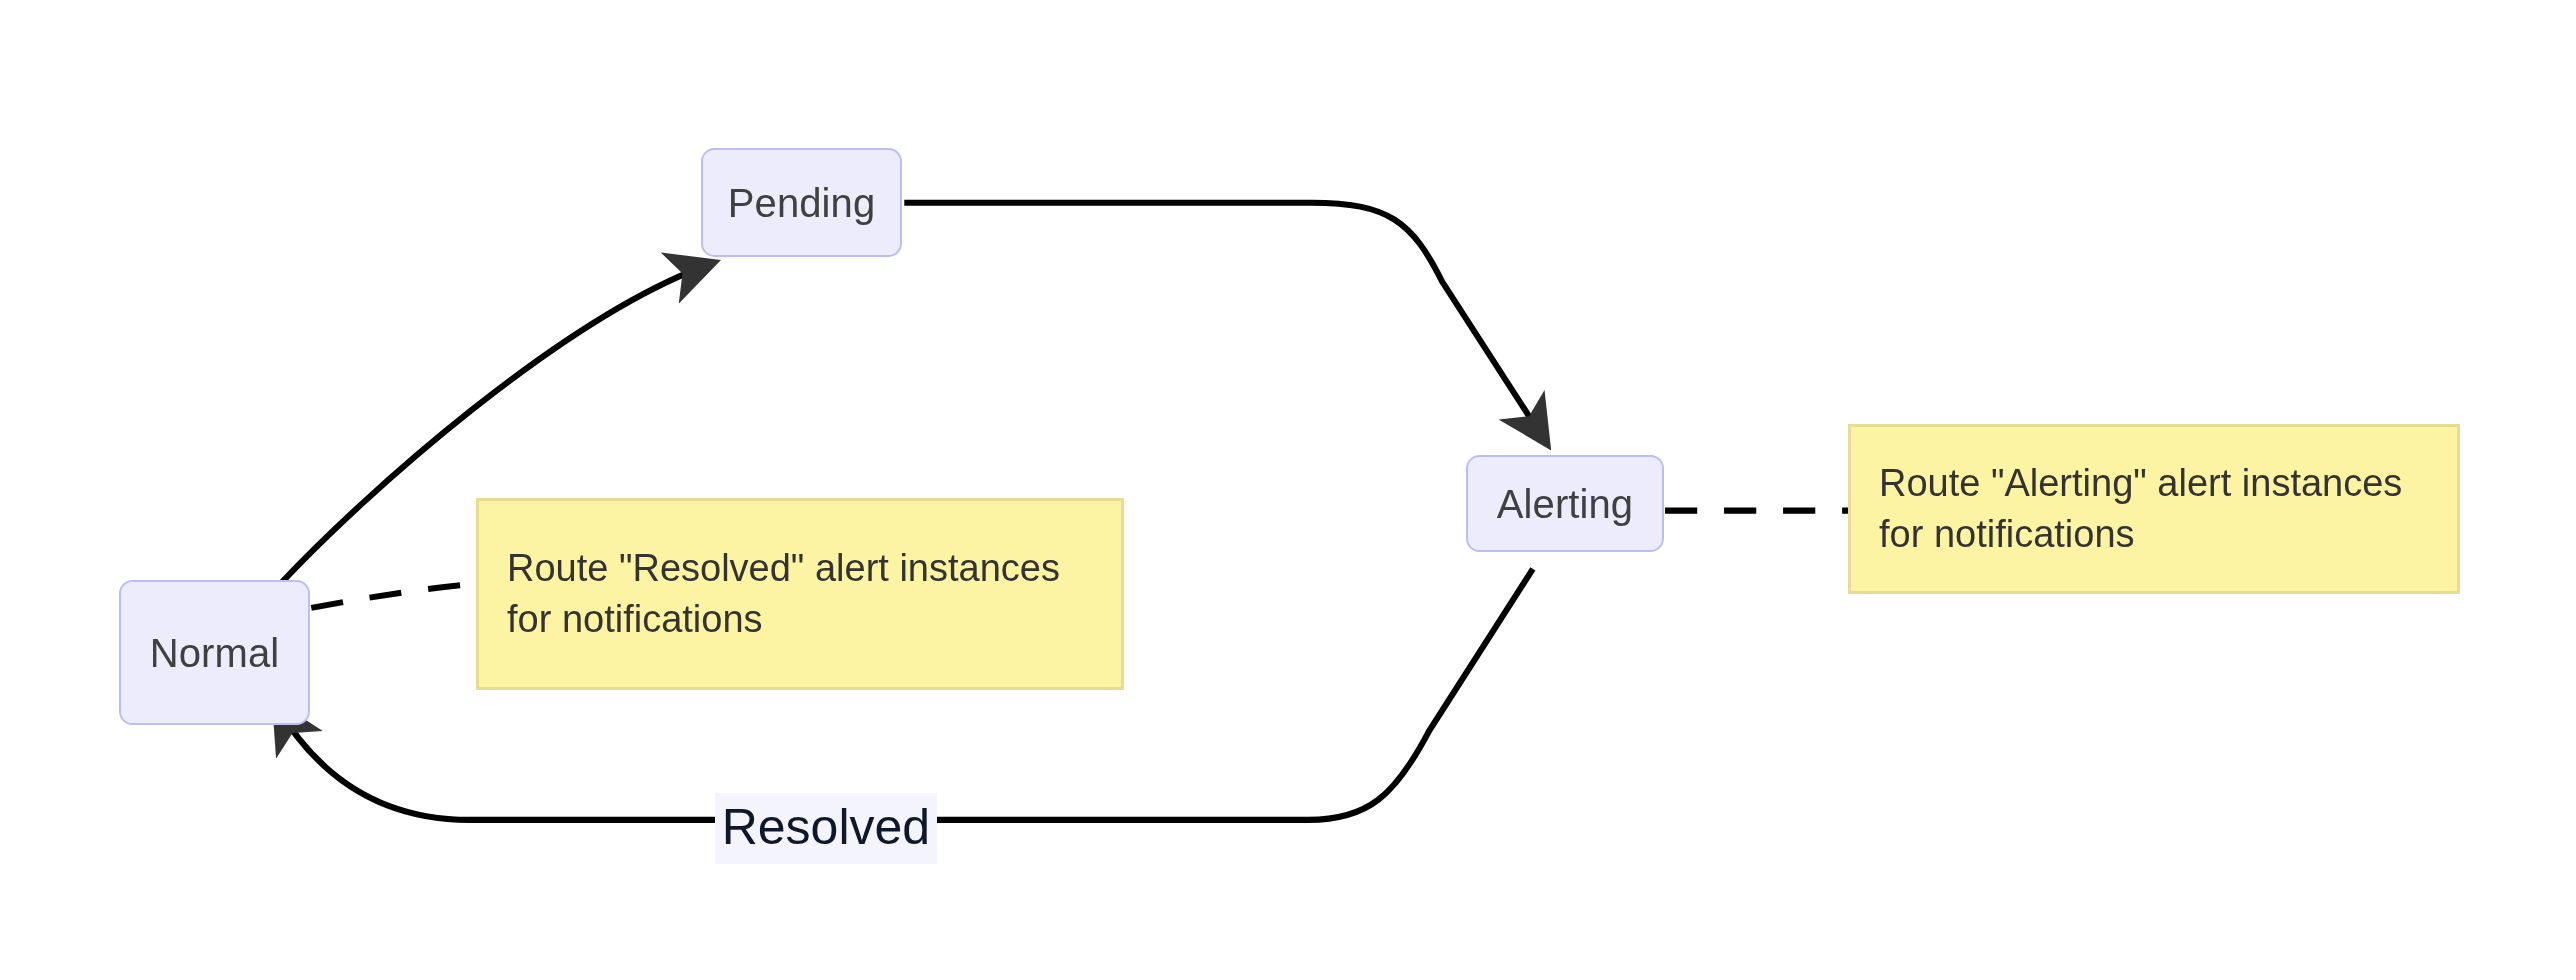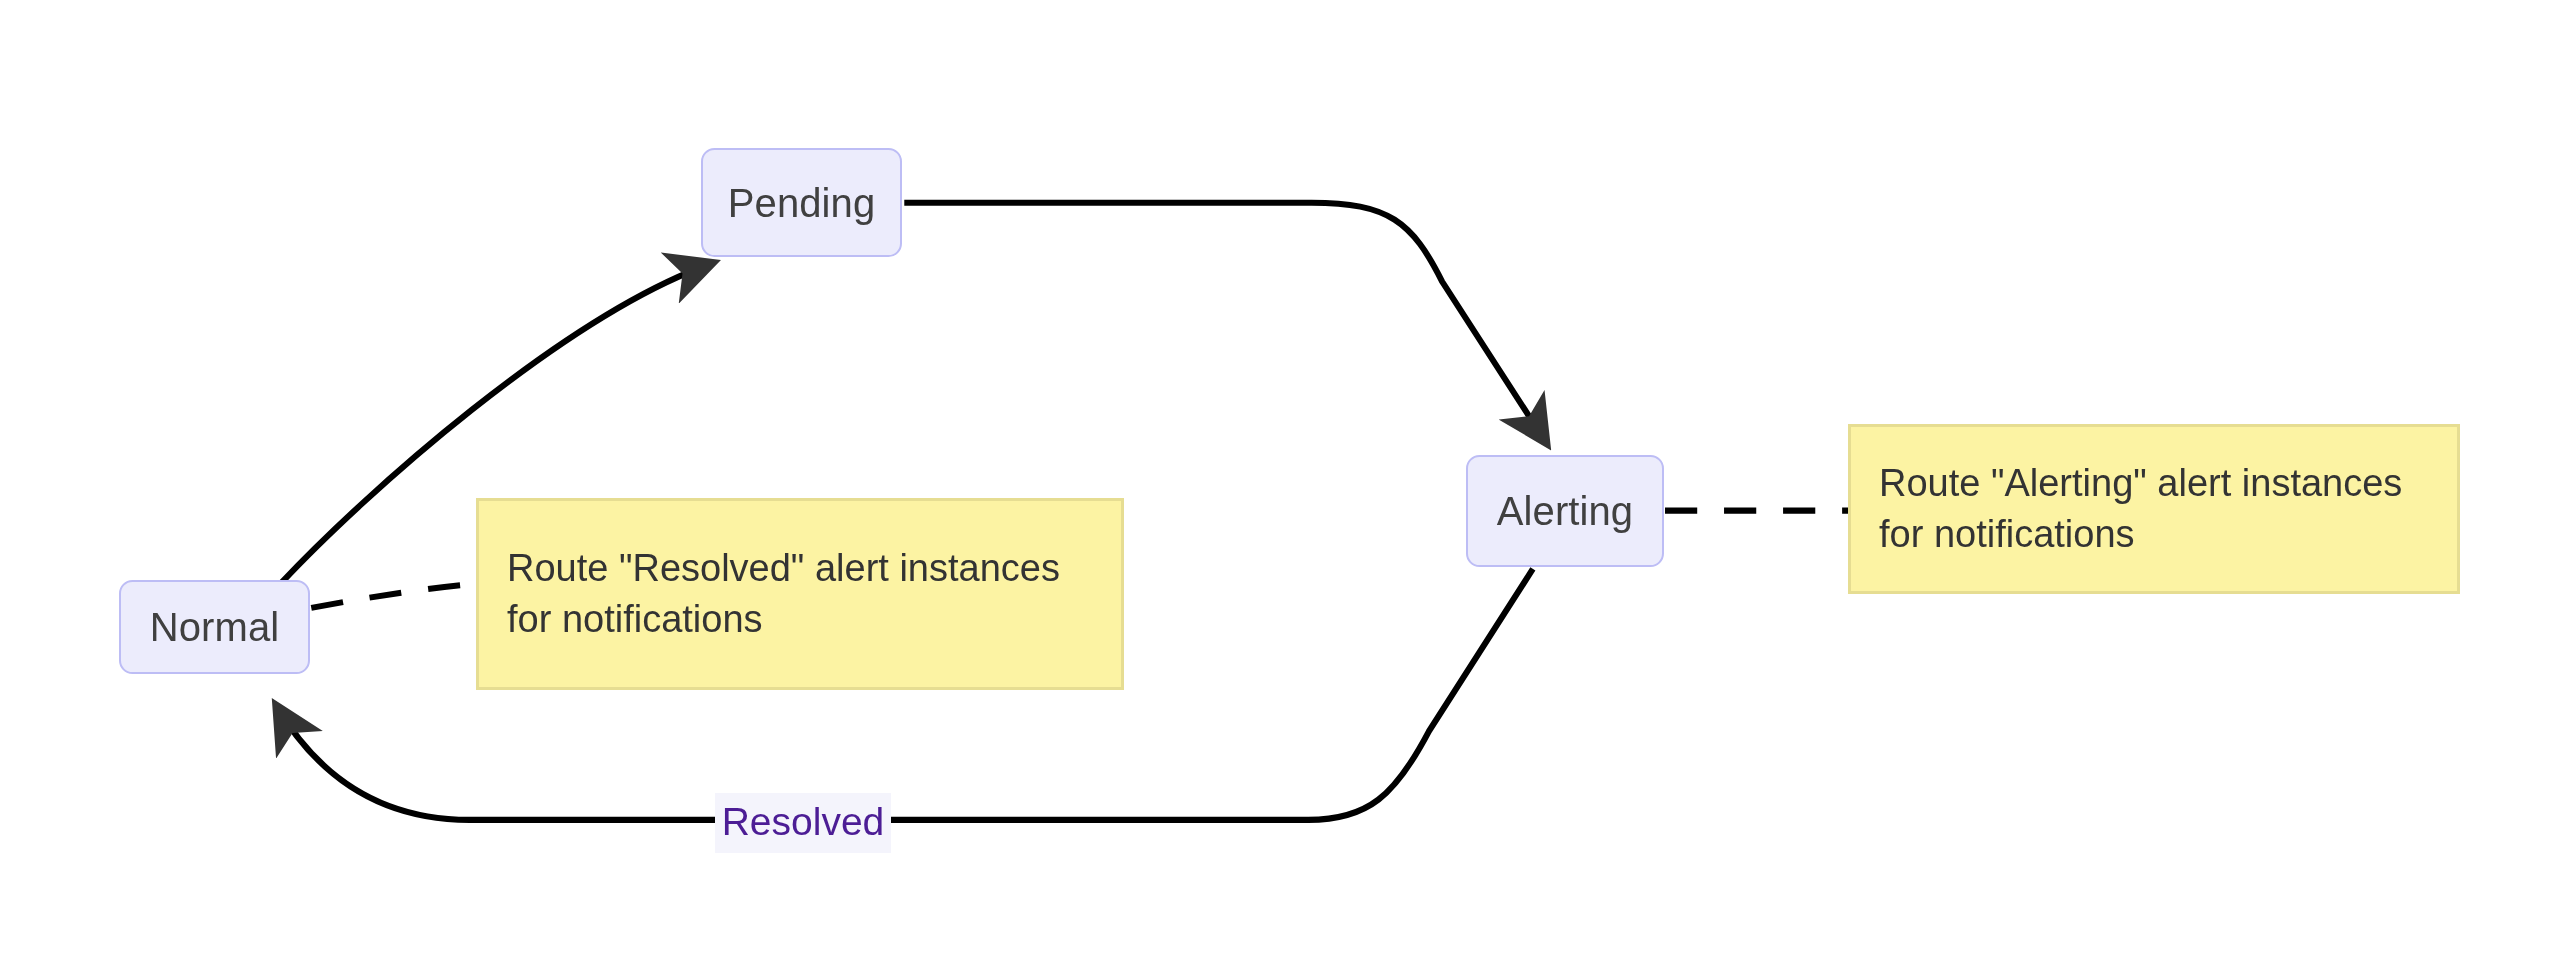--- a/index.html
+++ b/index.html
@@ -51,7 +51,7 @@
 
   #node-normal   { left: 119px;  top: 580px; width: 191px; height: 94px; }
   #node-pending  { left: 701px; top: 148px; width: 201px; height: 109px; }
-  #node-alerting { left: 1466px; top: 455px; width: 198px; height: 112px; }
+  #node-alerting { left: 1466px; top: 455px; width: 198px; height: 97px; }
 
   
   .note-box {

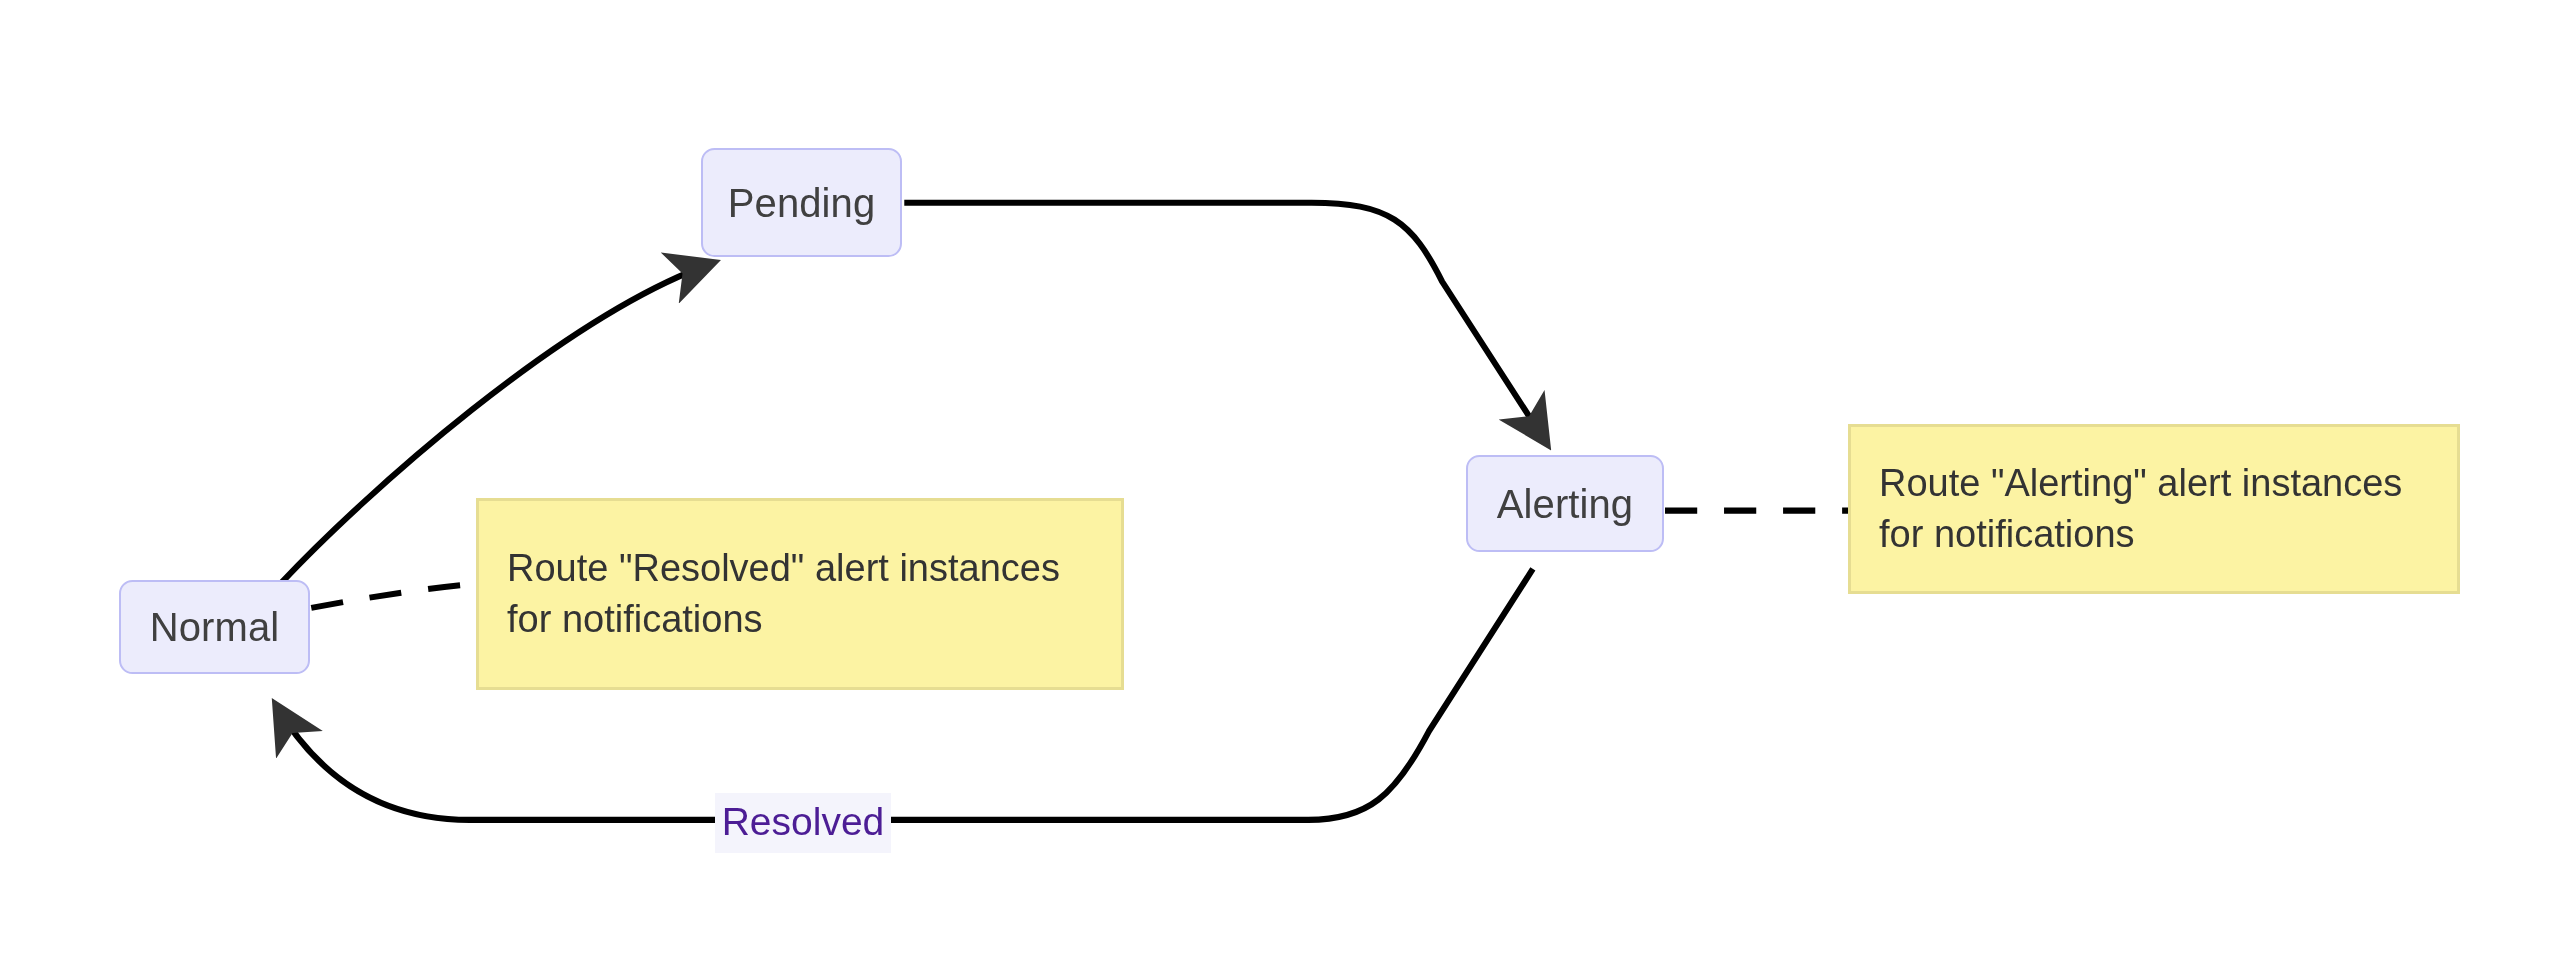--- a/index.html
+++ b/index.html
@@ -49,7 +49,7 @@
     letter-spacing: 0.1px;
   }
 
-  #node-normal   { left: 119px;  top: 580px; width: 191px; height: 94px; }
+  #node-normal   { left: 119px;  top: 580px; width: 191px; height: 145px; }
   #node-pending  { left: 701px; top: 148px; width: 201px; height: 109px; }
   #node-alerting { left: 1466px; top: 455px; width: 198px; height: 97px; }
 

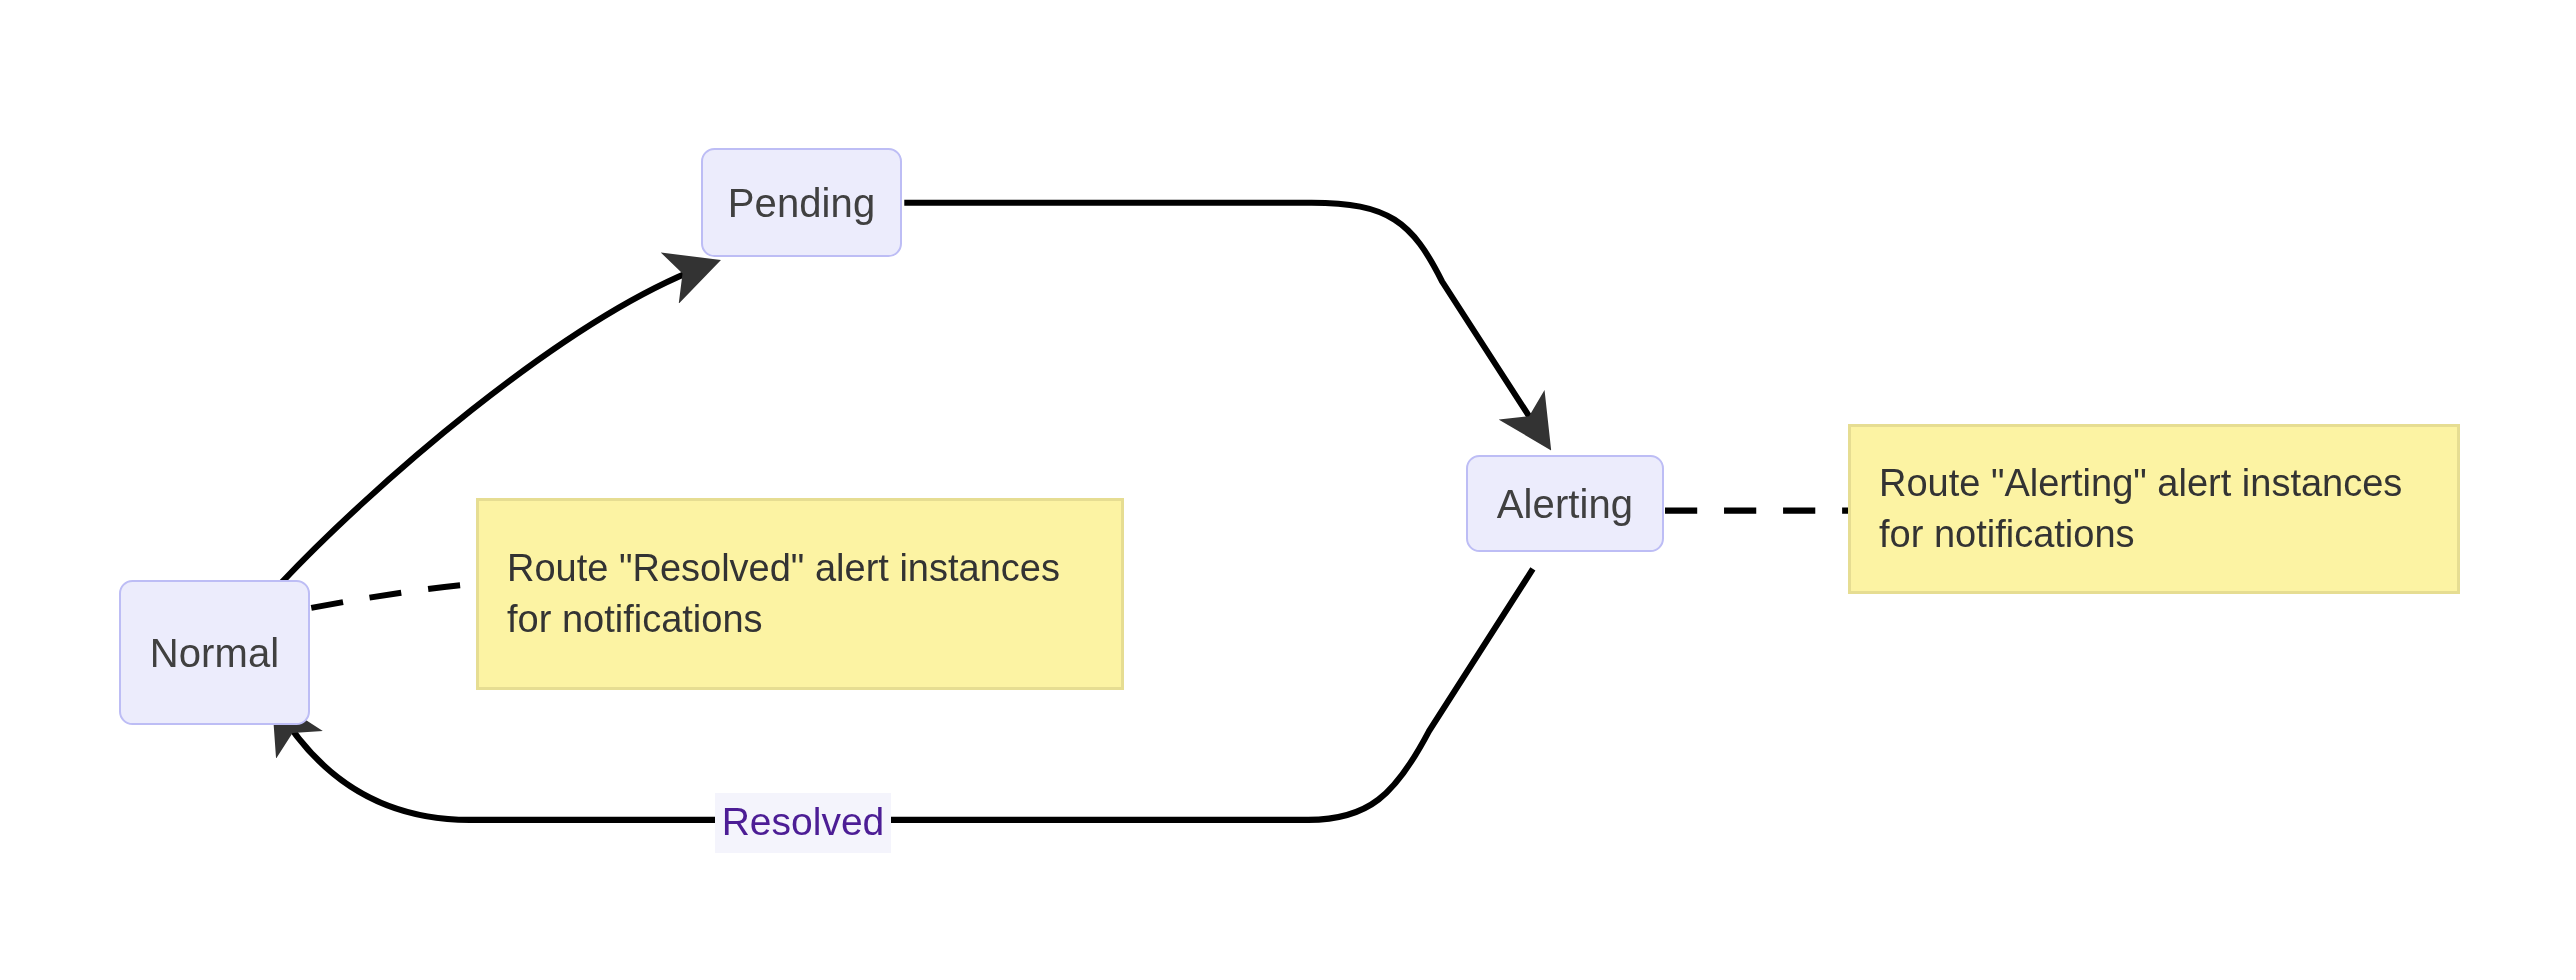--- a/index.html
+++ b/index.html
@@ -77,8 +77,8 @@
   .edge-label {
     position: absolute;
     background: #F4F4FC;
-    color: #4c1d95;
-    font-size: 39px;
+    color: #0f172a;
+    font-size: 50px;
     line-height: 1;
     padding: 9.4px 6.7px 12px 6.7px;
     z-index: 2;

